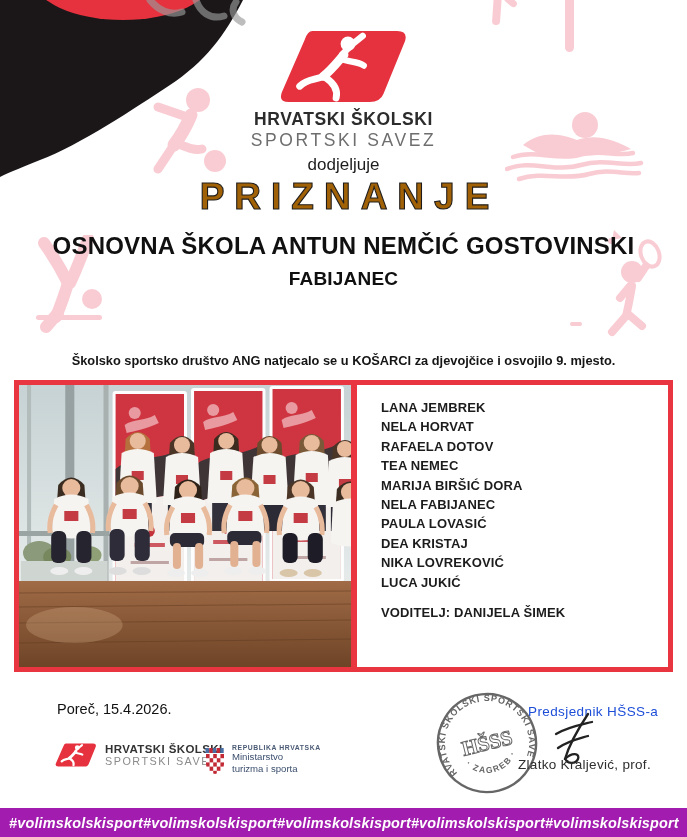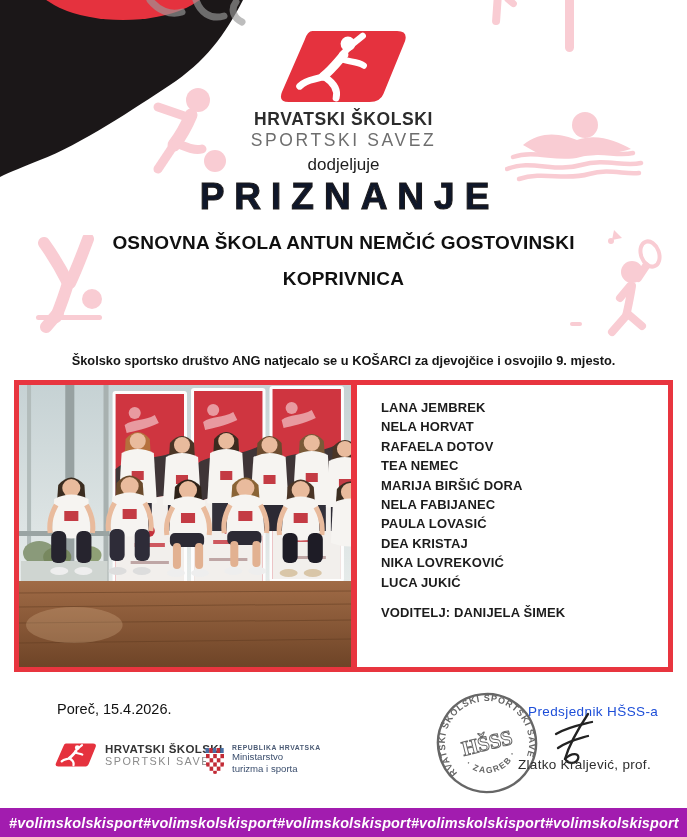--- a/index.html
+++ b/index.html
@@ -13,7 +13,7 @@
   .org1{top:109px;font-size:17.5px;font-weight:700;letter-spacing:.6px;color:#2c2c2c;}
   .org2{top:130px;font-size:17.5px;font-weight:400;letter-spacing:2.6px;color:#6e6e6e;}
   .presents{top:155px;font-size:17px;color:#1d1d1d;}
-  .title{top:176px;font-size:37px;font-weight:700;letter-spacing:10px;color:#0f172a;
+  .title{top:176px;font-size:37px;font-weight:700;letter-spacing:10px;color:#a16207;
          -webkit-text-stroke:1.1px #1d1b1c;padding-left:12px;box-sizing:border-box;}
   .school{top:232px;font-size:19px;font-weight:700;color:#101010;letter-spacing:.2px;}
   .city{top:268px;font-size:19px;font-weight:700;color:#101010;letter-spacing:.2px;}

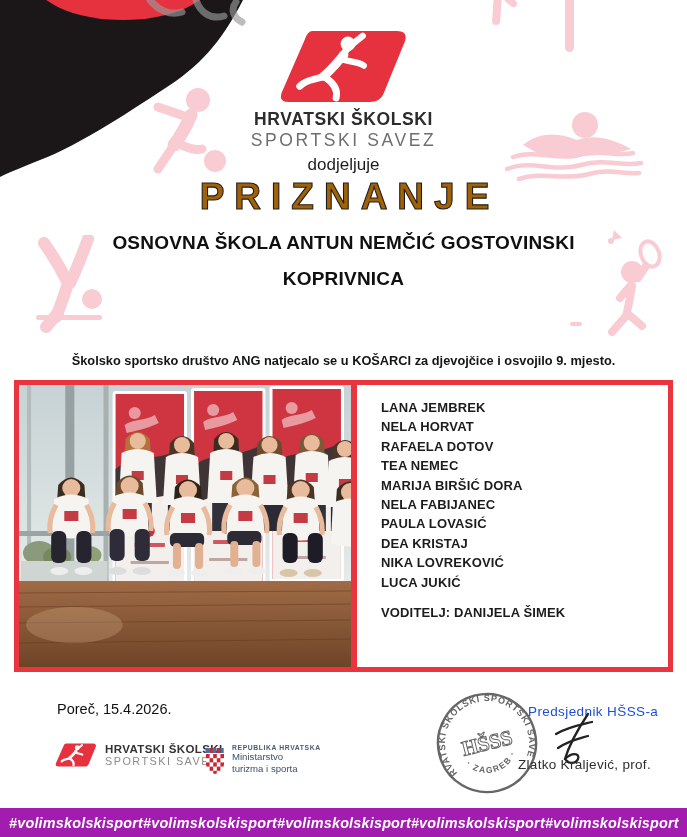--- a/index.html
+++ b/index.html
@@ -15,7 +15,7 @@
   .presents{top:155px;font-size:17px;color:#1d1d1d;}
   .title{top:176px;font-size:37px;font-weight:700;letter-spacing:10px;color:#a16207;
          -webkit-text-stroke:1.1px #1d1b1c;padding-left:12px;box-sizing:border-box;}
-  .school{top:232px;font-size:19px;font-weight:700;color:#101010;letter-spacing:.2px;}
+  .school{top:232px;font-size:24px;font-weight:700;color:#101010;letter-spacing:.2px;}
   .city{top:268px;font-size:19px;font-weight:700;color:#101010;letter-spacing:.2px;}
   .citation{top:299px;left:21px;width:645px;text-align:center;font-size:12.8px;
             font-weight:700;line-height:1.55;color:#151515;}

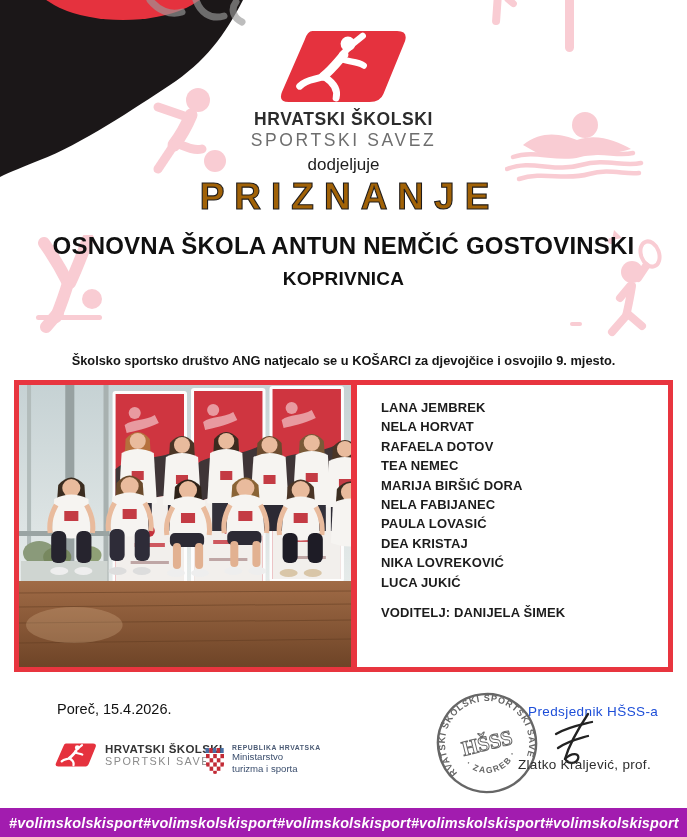--- a/index.html
+++ b/index.html
@@ -142,7 +142,7 @@
   <div class="abs centered presents">dodjeljuje</div>
   <div class="abs centered title">PRIZNANJE</div>
   <div class="abs centered school">OSNOVNA ŠKOLA ANTUN NEMČIĆ GOSTOVINSKI</div>
-  <div class="abs centered city">KOPRIVNICA</div>
+  <div class="abs centered city">FABIJANEC</div>
   <div class="abs centered result">Školsko sportsko društvo ANG natjecalo se u KOŠARCI za djevojčice i osvojilo 9. mjesto.</div>
 
   <div class="abs teambox">

